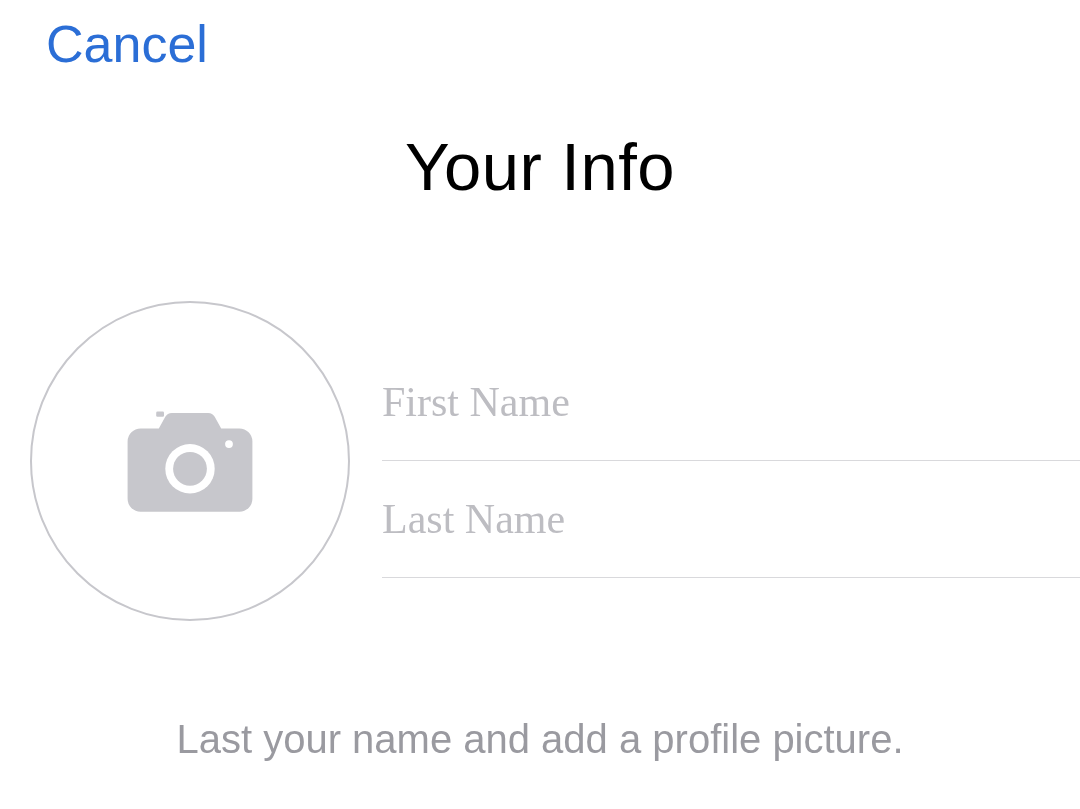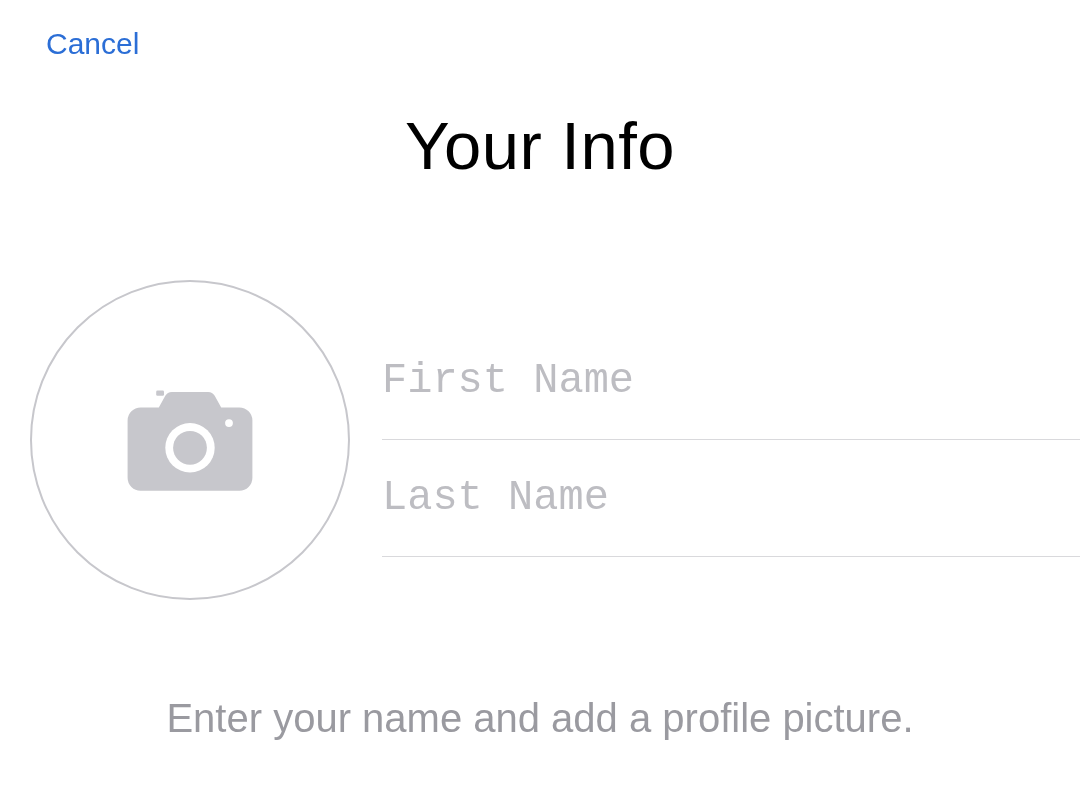--- a/index.html
+++ b/index.html
@@ -22,7 +22,7 @@
       height: 70px;
     }
     .nav-button {
-      font-size: 30px;
+      font-size: 52px;
       color: #2b6ed6;
       background: none;
       border: none;

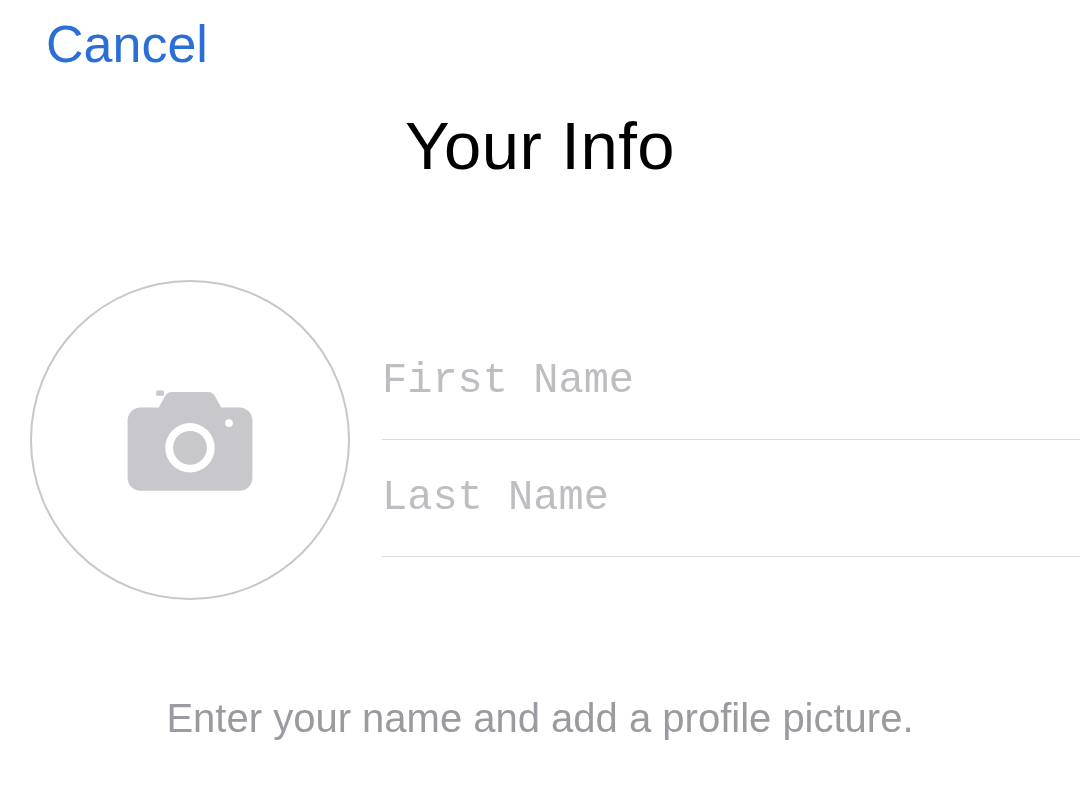--- a/index.html
+++ b/index.html
@@ -39,7 +39,7 @@
       font-weight: 300;
       letter-spacing: 0.5px;
       color: #000;
-      margin-top: 37px;
+      margin-top: 58px;
     }
     .form-area {
       display: flex;

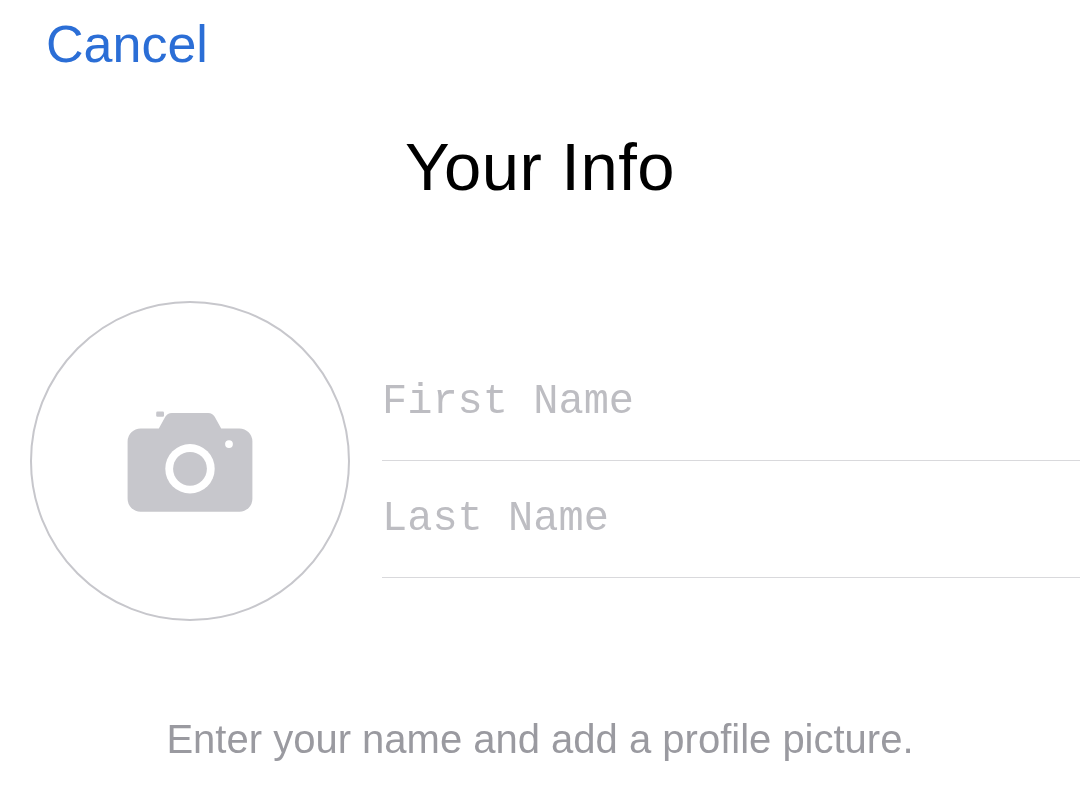--- a/index.html
+++ b/index.html
@@ -73,7 +73,7 @@
       border: none;
       border-bottom: 1.5px solid #d9d9dc;
       font-size: 42px;
-      font-family: Liberation Mono, monospace;
+      font-family: Liberation Serif, serif;
       padding: 34px 0;
       color: #3b82f6;
       outline: none;

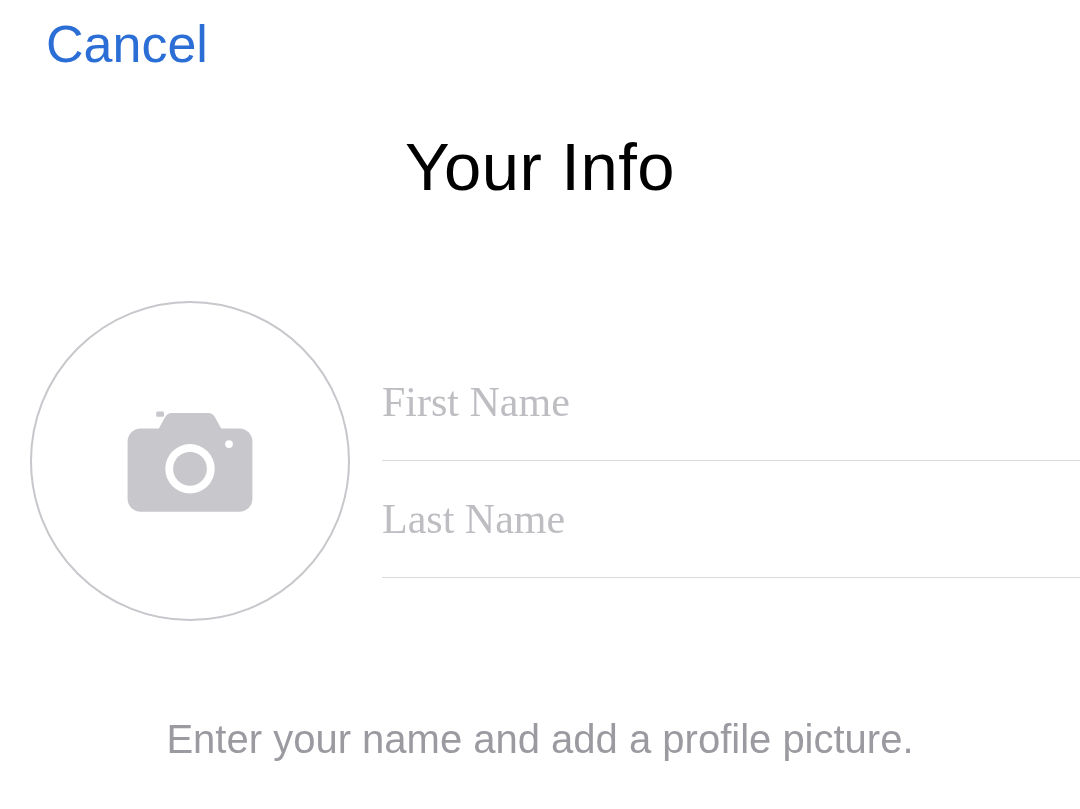--- a/index.html
+++ b/index.html
@@ -116,6 +116,6 @@
   </div>
 </div>
 
-<p class="hint">Enter your name and add a profile picture.</p>
+<p class="hint">Last your name and add a profile picture.</p>
 
 </body></html>

